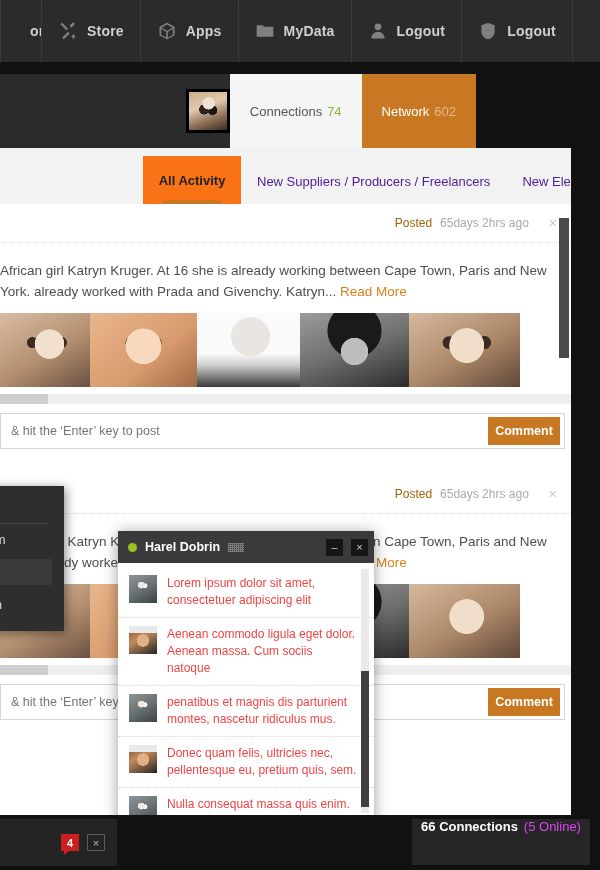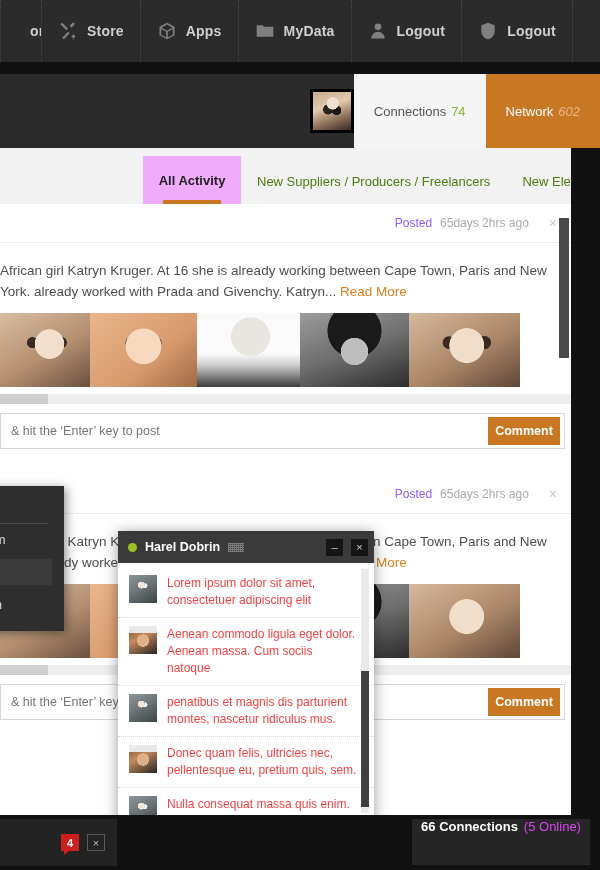--- a/index.html
+++ b/index.html
@@ -40,7 +40,7 @@
 
   
   .profilebar {
-    position:absolute; left:0; top:74px; width:600px; height:74px;
+    position:absolute; left:0; top:74px; width:476px; height:74px;
     background:#2b2b2b;
     display:flex; justify-content:flex-end; align-items:stretch;
   }

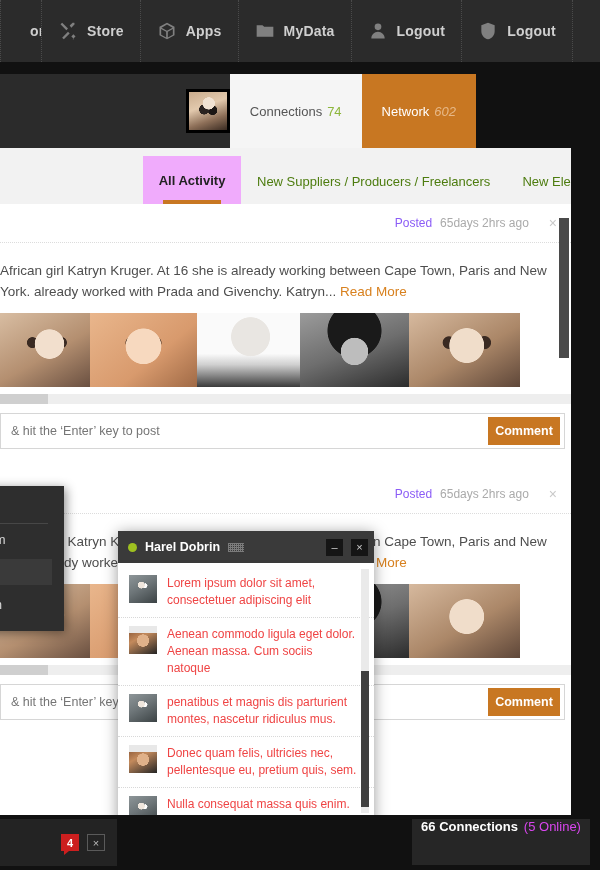--- a/index.html
+++ b/index.html
@@ -66,7 +66,7 @@
   .pb-tab.light { background:#f5f5f5; color:#555; min-width:117px; }
   .pb-tab.accent { background:#c87722; color:#fff; min-width:101px;text-align:center; }
   .pb-count-green { color:#8db63c; margin-left:5px; }
-  .pb-count-dim  { color:#e7b887; margin-left:5px;font-style:italic; }
+  .pb-count-dim  { color:#e7b887; margin-left:5px; }
 
   
   .tabstrip {

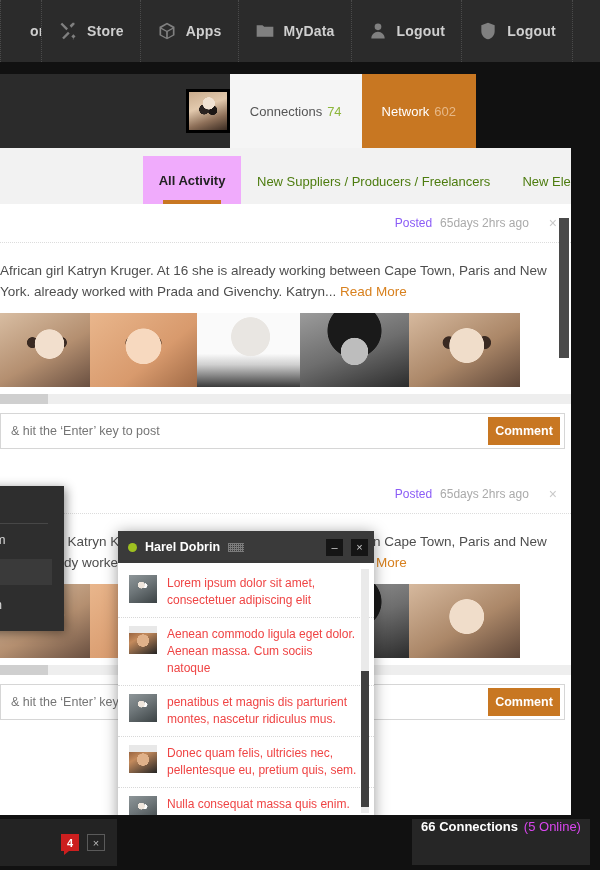--- a/index.html
+++ b/index.html
@@ -81,7 +81,7 @@
     white-space:nowrap;
   }
   .tab.active {
-    background:#f0abfc; color:#222; font-weight:bold;
+    background:#f97316; color:#222; font-weight:bold;
     height:48px; min-width:98px;
   }
   .tab.active::after{

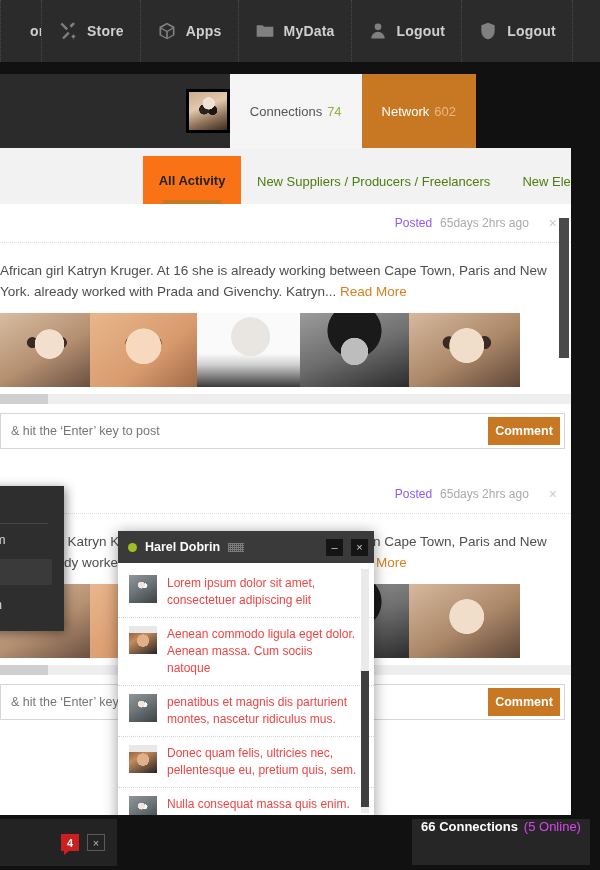--- a/index.html
+++ b/index.html
@@ -77,7 +77,7 @@
   .tab {
     position:relative;
     height:46px; display:flex; align-items:center; justify-content:center;
-    font-size:13px; color:#4d7c0f; padding:0 16px; cursor:pointer;
+    font-size:13px; color:#4c1d95; padding:0 16px; cursor:pointer;
     white-space:nowrap;
   }
   .tab.active {

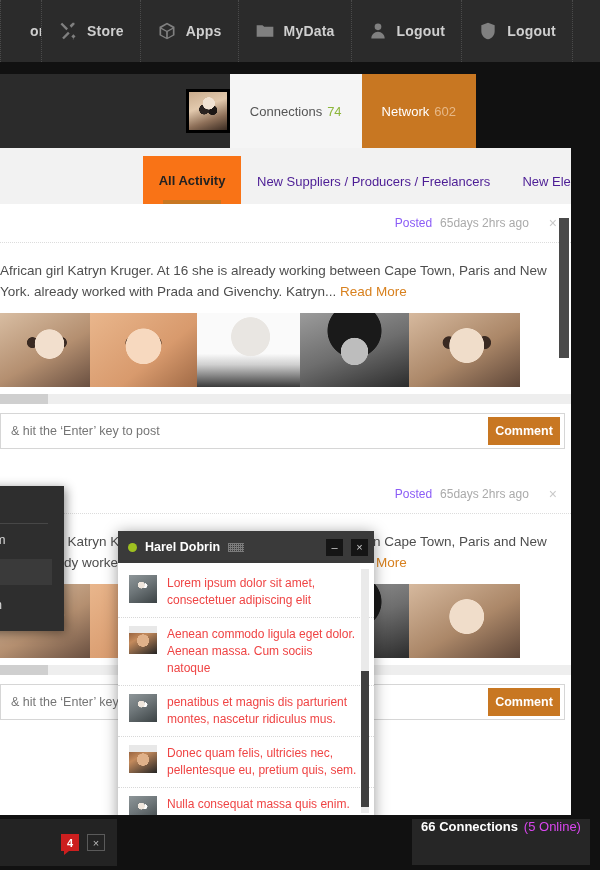--- a/index.html
+++ b/index.html
@@ -102,7 +102,7 @@
     padding-right:14px; gap:8px;
     font-size:12px; color:#aaaaaa;
   }
-  .post-meta .lbl { color:#8b5cf6; }
+  .post-meta .lbl { color:#a16207; }
   .post-meta .close {
     color:#c9c9c9; font-size:14px; margin-left:12px; cursor:pointer; line-height:1;
   }

